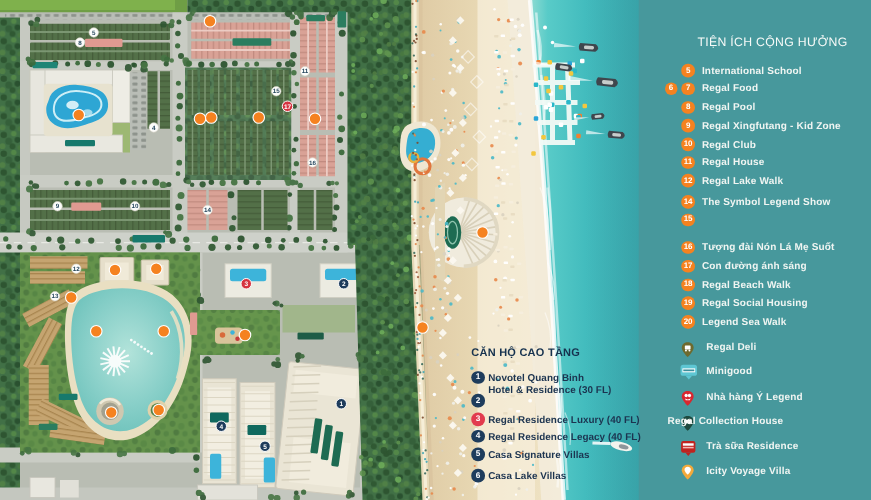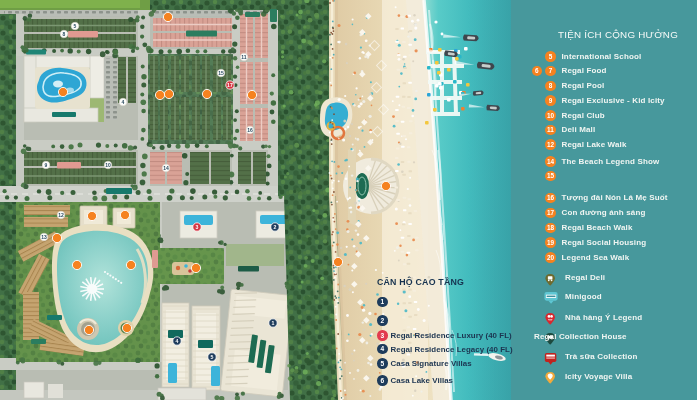--- a/index.html
+++ b/index.html
@@ -1368,7 +1368,7 @@
     <div class="oc" style="left:545.2px;top:80.7px">8</div>
     <div class="lt" style="left:561.5px;top:81px">Regal Pool</div>
     <div class="oc" style="left:545.2px;top:95.2px">9</div>
-    <div class="lt" style="left:561.5px;top:95.5px">Regal Exclusive - Kid Icity</div>
+    <div class="lt" style="left:561.5px;top:95.5px">Regal Xingfutang - Kid Zone</div>
     <div class="oc" style="left:545.2px;top:110.2px">10</div>
     <div class="lt" style="left:561.5px;top:110.5px">Regal Club</div>
     <div class="oc" style="left:545.2px;top:124.7px">11</div>

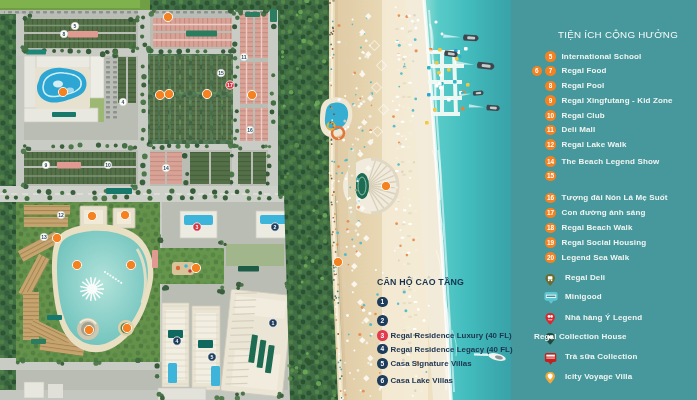--- a/index.html
+++ b/index.html
@@ -1372,7 +1372,7 @@
     <div class="oc" style="left:545.2px;top:110.2px">10</div>
     <div class="lt" style="left:561.5px;top:110.5px">Regal Club</div>
     <div class="oc" style="left:545.2px;top:124.7px">11</div>
-    <div class="lt" style="left:561.5px;top:125px">Deli Mall</div>
+    <div class="lt" style="left:561.5px;top:125px">Regal House</div>
     <div class="oc" style="left:545.2px;top:139.2px">12</div>
     <div class="lt" style="left:561.5px;top:139.5px">Regal Lake Walk</div>
     <div class="oc" style="left:545.2px;top:156.2px">14</div>

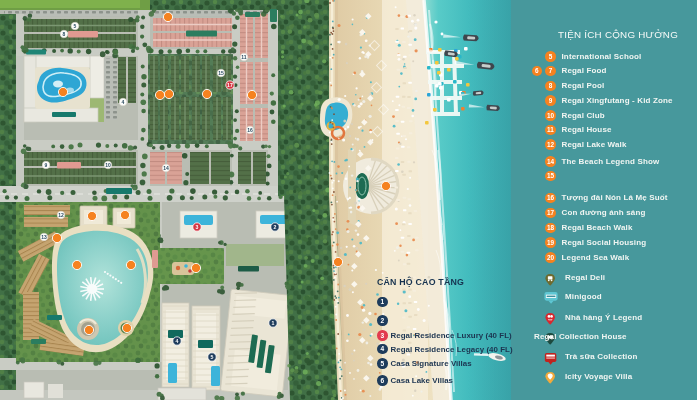--- a/index.html
+++ b/index.html
@@ -1376,7 +1376,7 @@
     <div class="oc" style="left:545.2px;top:139.2px">12</div>
     <div class="lt" style="left:561.5px;top:139.5px">Regal Lake Walk</div>
     <div class="oc" style="left:545.2px;top:156.2px">14</div>
-    <div class="lt" style="left:561.5px;top:156.5px">The Beach Legend Show</div>
+    <div class="lt" style="left:561.5px;top:156.5px">The Symbol Legend Show</div>
     <div class="oc" style="left:545.2px;top:170.7px">15</div>
     <div class="oc" style="left:545.2px;top:192.7px">16</div>
     <div class="lt" style="left:561.5px;top:193px">Tượng đài Nón Lá Mẹ Suốt</div>

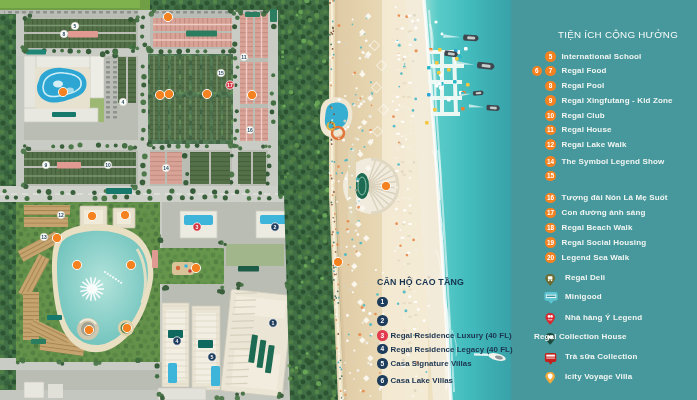--- a/index.html
+++ b/index.html
@@ -1442,6 +1442,7 @@
     <div class="lt" style="left:565px;top:371.7px">Icity Voyage Villa</div>
 <div class="btitle" style="left:377px;top:277px">CĂN HỘ CAO TẦNG</div>
     <div class="bc" style="left:377.1px;top:296.7px">1</div>
+    <div class="bt" style="left:390.5px;top:297.5px">Novotel Quang Binh<br>Hotel &amp; Residence (30 FL)</div>
     <div class="bc" style="left:377.1px;top:315.4px">2</div>
     <div class="bc red" style="left:377.1px;top:330.09999999999997px">3</div>
     <div class="bt" style="left:390.5px;top:330.9px">Regal Residence Luxury (40 FL)</div>

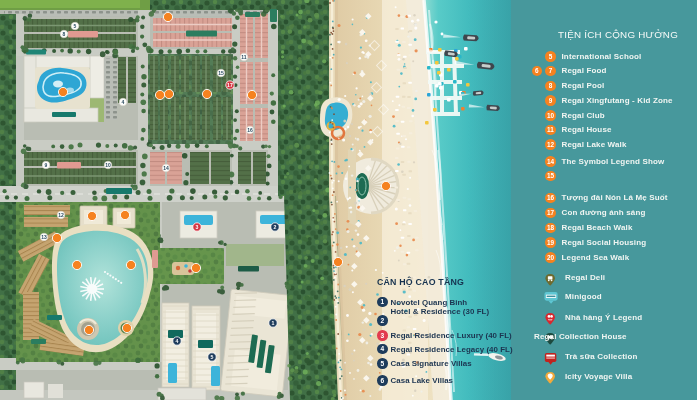--- a/index.html
+++ b/index.html
@@ -1432,7 +1432,7 @@
         <path d="M5,11.5 L7.5,14.6 L10,11.5 Z" fill="#c0231f"></path>
       </svg>
     </div>
-    <div class="lt" style="left:565px;top:352.2px">Trà sữa Collection</div>
+    <div class="lt" style="left:565px;top:352.2px">Trà sữa Residence</div>
     <div style="position:absolute;left:544px;top:371.0px;width:14px;height:16px;transform:scale(0.88);transform-origin:top left">
       <svg width="14" height="16">
         <path d="M7,1 C10.6,1 12.4,3.4 12.4,6 C12.4,9.4 7,14.5 7,14.5 C7,14.5 1.6,9.4 1.6,6 C1.6,3.4 3.4,1 7,1 Z" fill="#f2a93b"></path>

